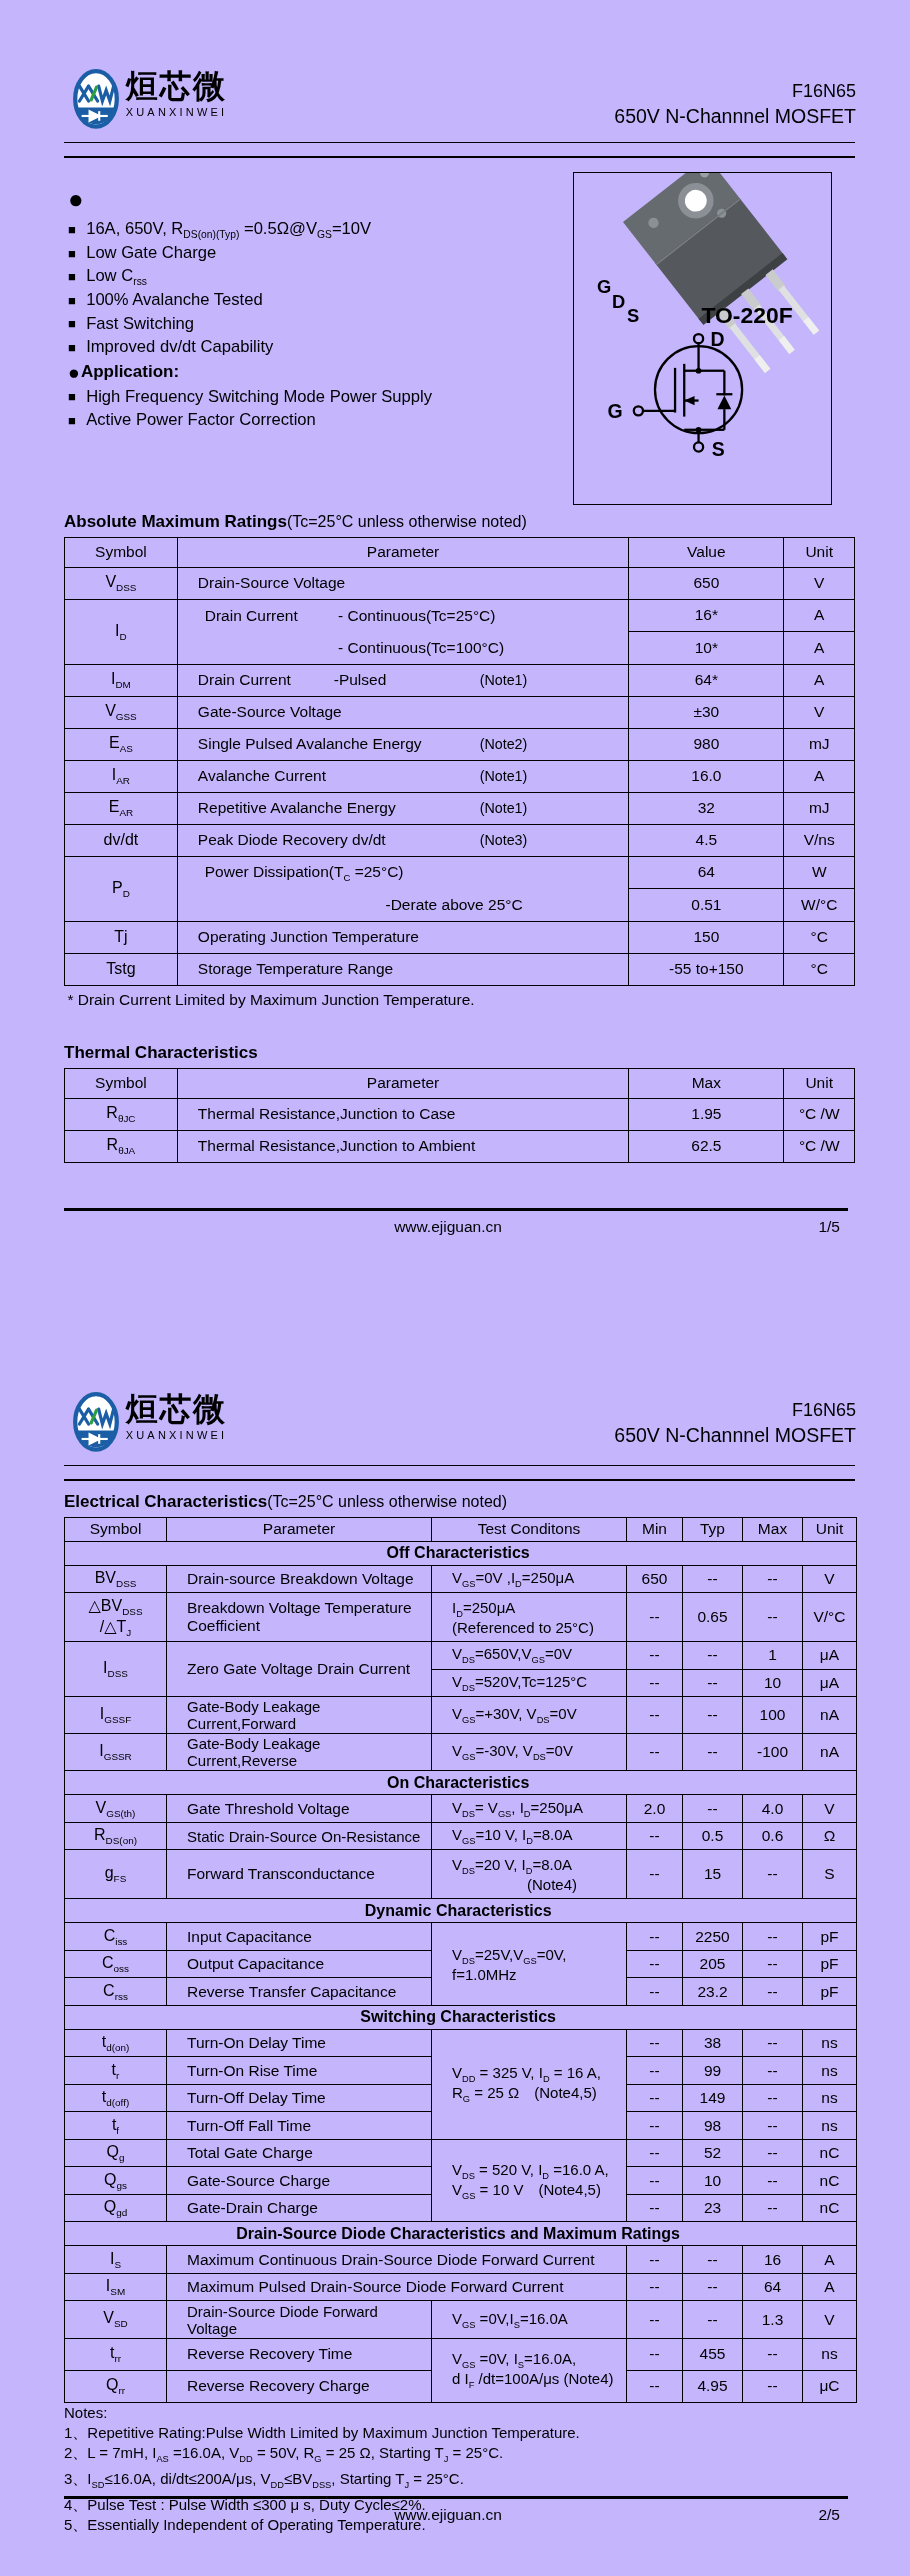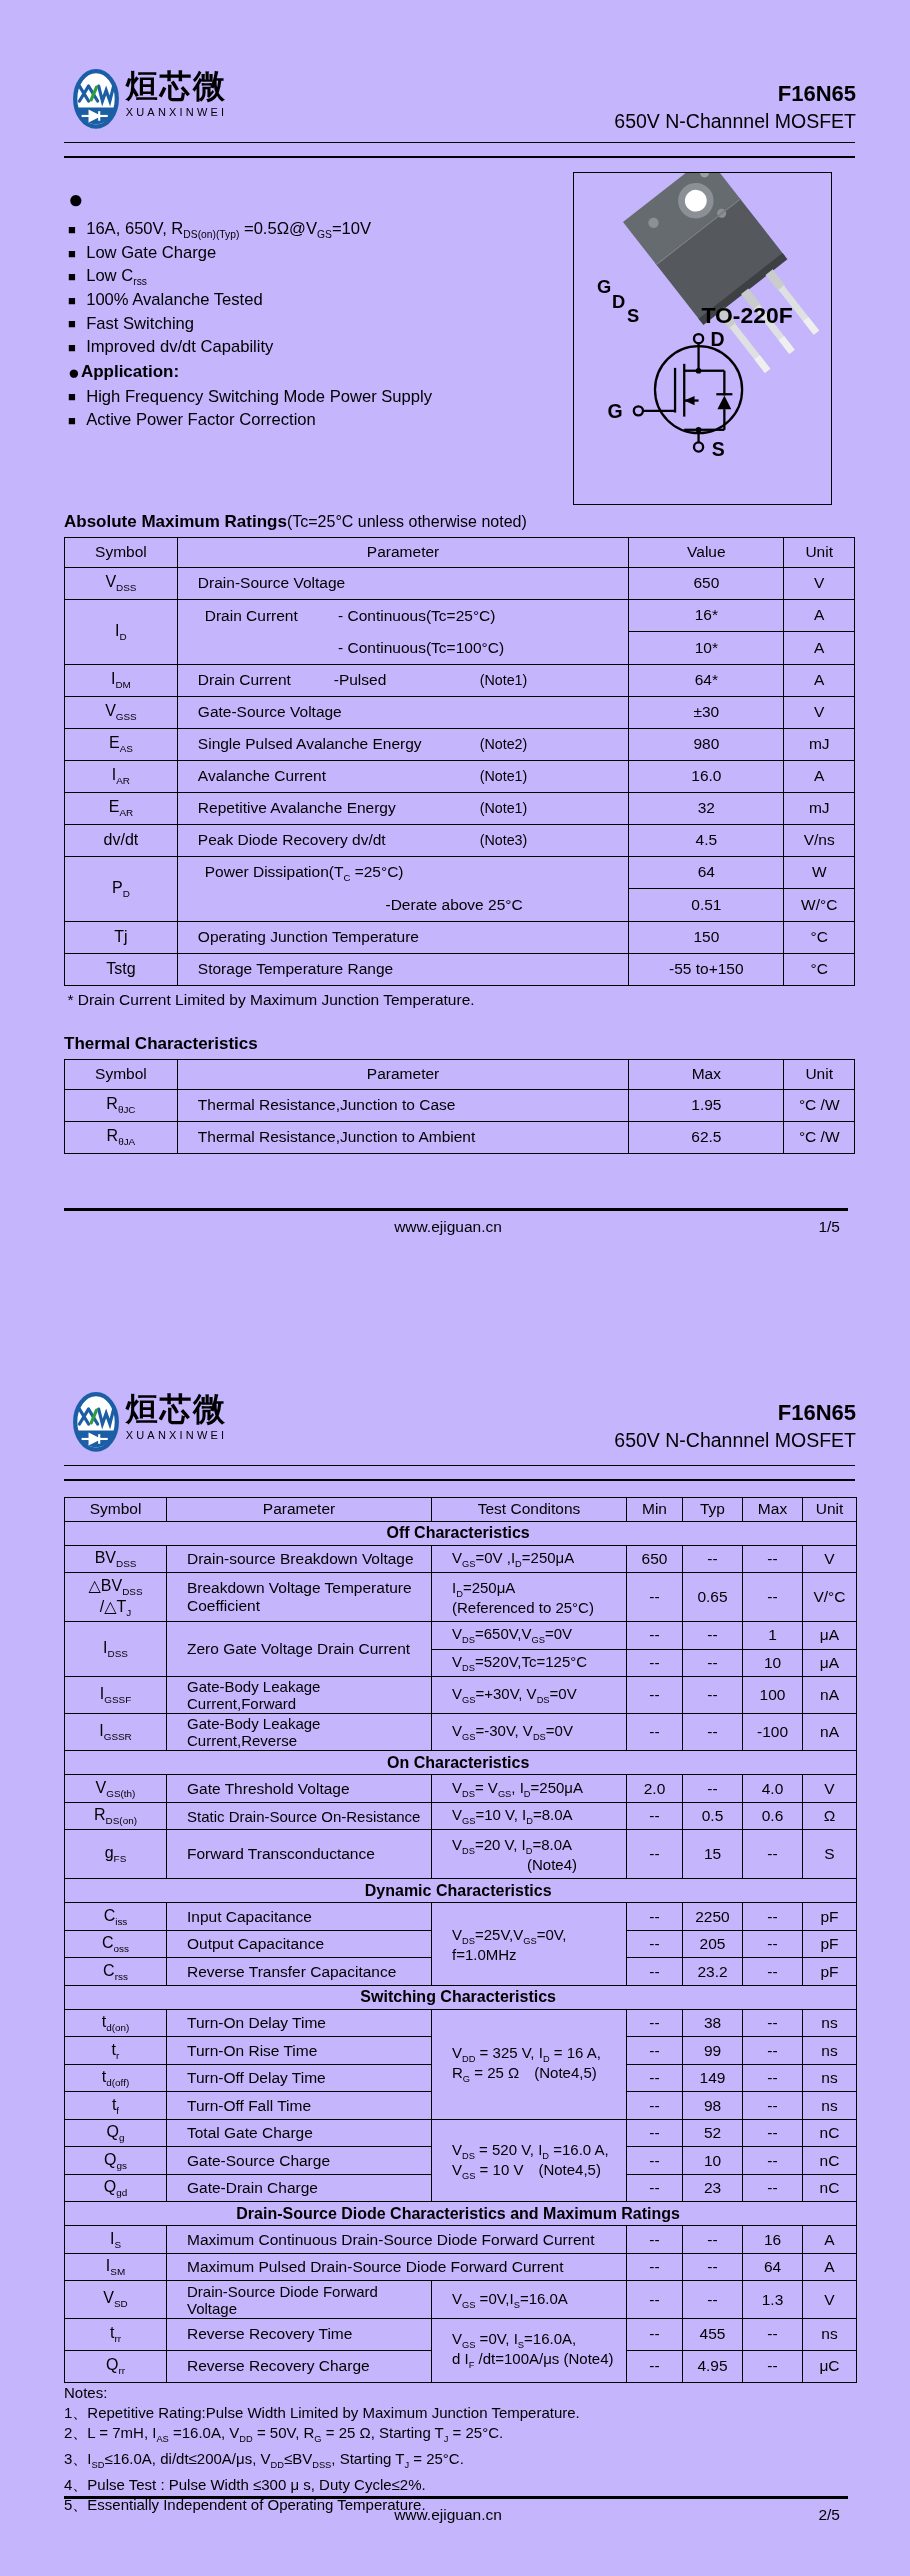--- a/index.html
+++ b/index.html
@@ -14,7 +14,7 @@
   .logo-cn { font-size: 32px; font-weight: bold; letter-spacing: 1.7px; line-height: 1.15; }
   .logo-en { font-size: 11px; letter-spacing: 3.2px; margin-top: 1.1px; }
   .titleblock { position: absolute; right: 54px; top: 81px; text-align: right; }
-  .pn { font-size: 22px; font-weight: bold; }
+  .pn { font-size: 18px; font-weight: normal; }
   .subtitle { font-size: 19.5px; margin-top: 3.4px; }
   .rule1 { position: absolute; left: 64px; width: 791px; height: 1.1px; background: #000; }
   .rule2 { position: absolute; left: 64px; width: 791px; height: 2.3px; background: #000; }

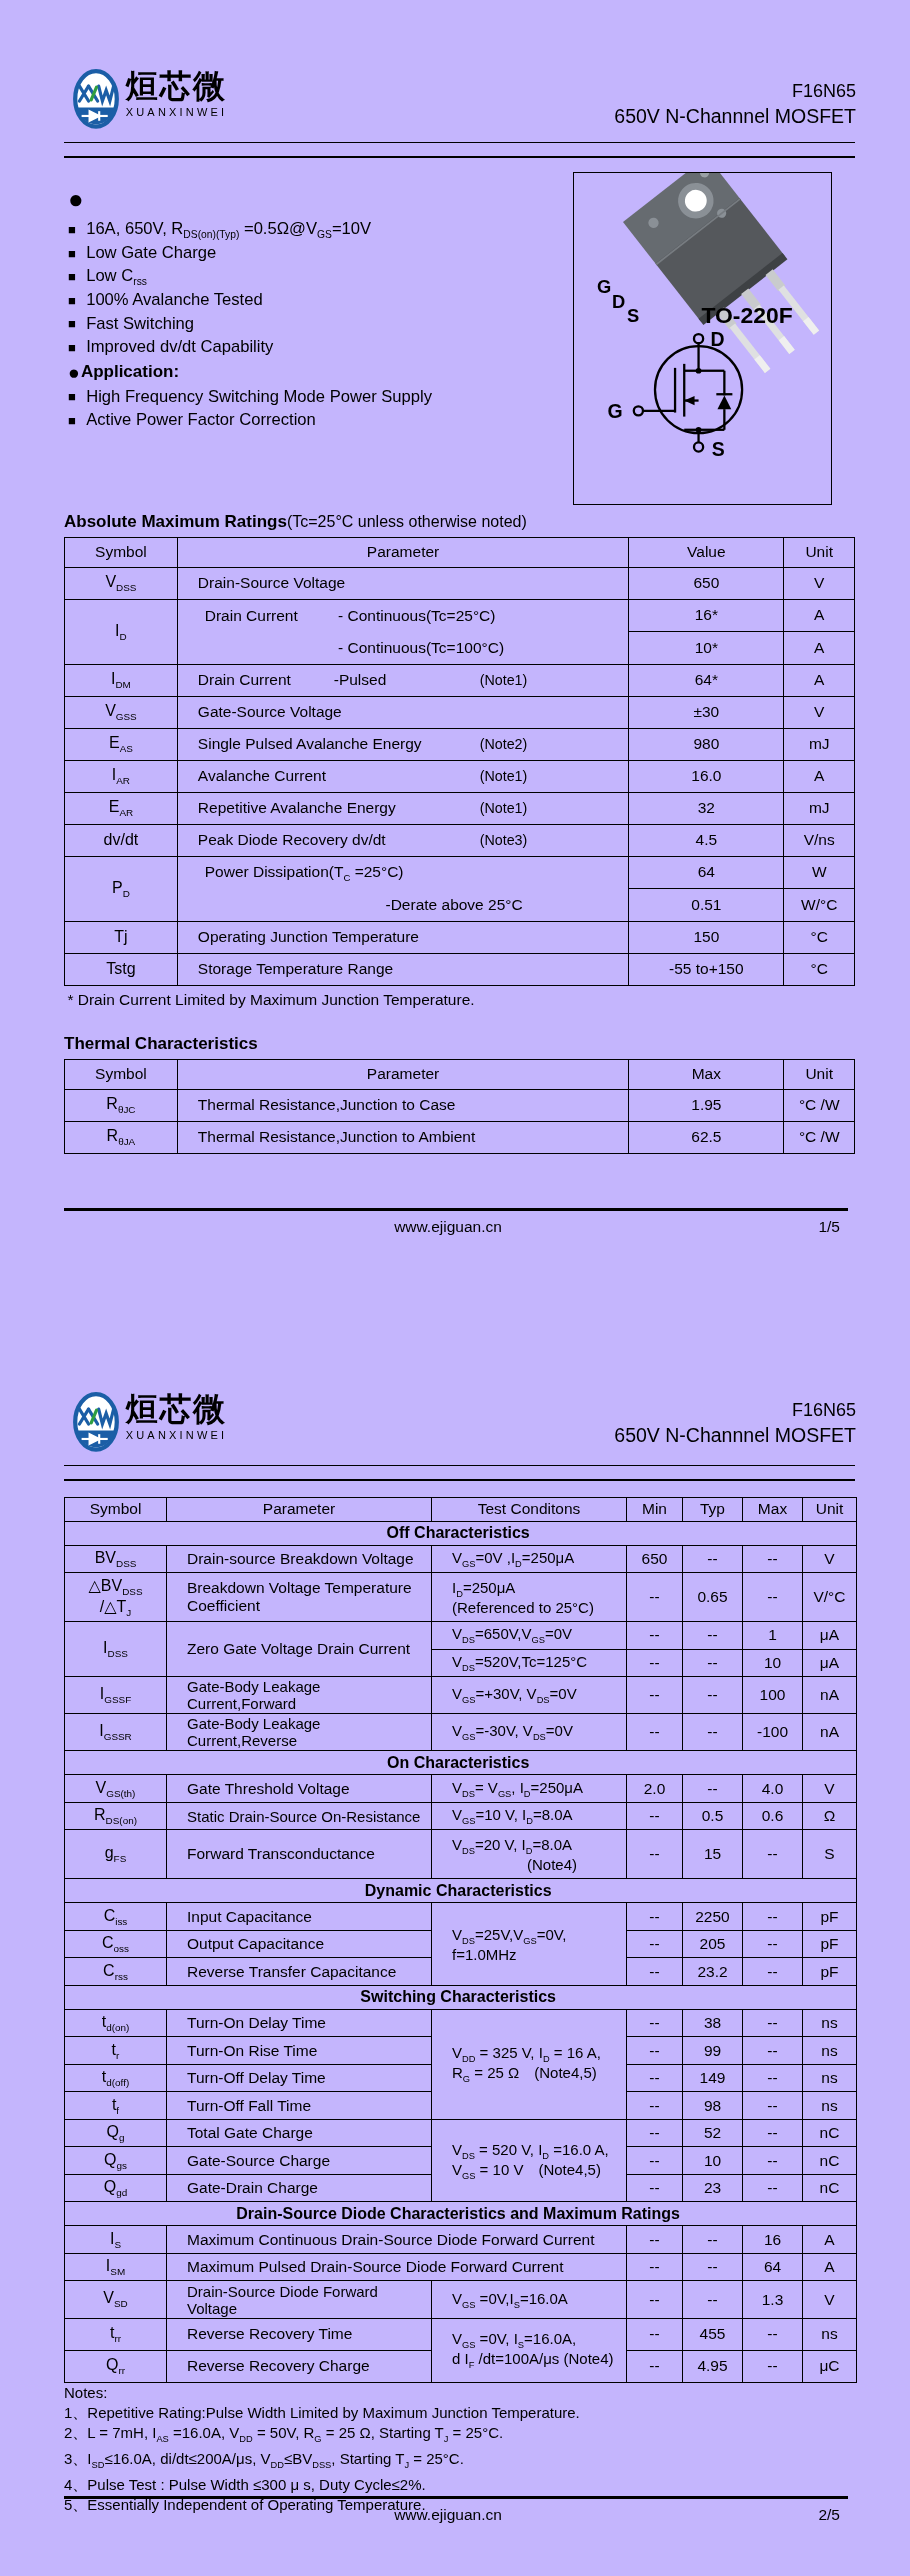--- a/index.html
+++ b/index.html
@@ -39,7 +39,7 @@
   .heading b { font-size: 17px; }
   .heading span { font-size: 16px; }
   .starnote { font-size: 15.5px; margin-top: 5.7px; padding-left: 3.4px; }
-  .thermhead { font-size: 17px; font-weight: bold; margin-top: 25px; }
+  .thermhead { font-size: 17px; font-weight: bold; margin-top: 34px; }
 
   
   .dt { border-collapse: collapse; table-layout: fixed; width: 100%; font-size: 15.5px; margin-top: 4.6px; }

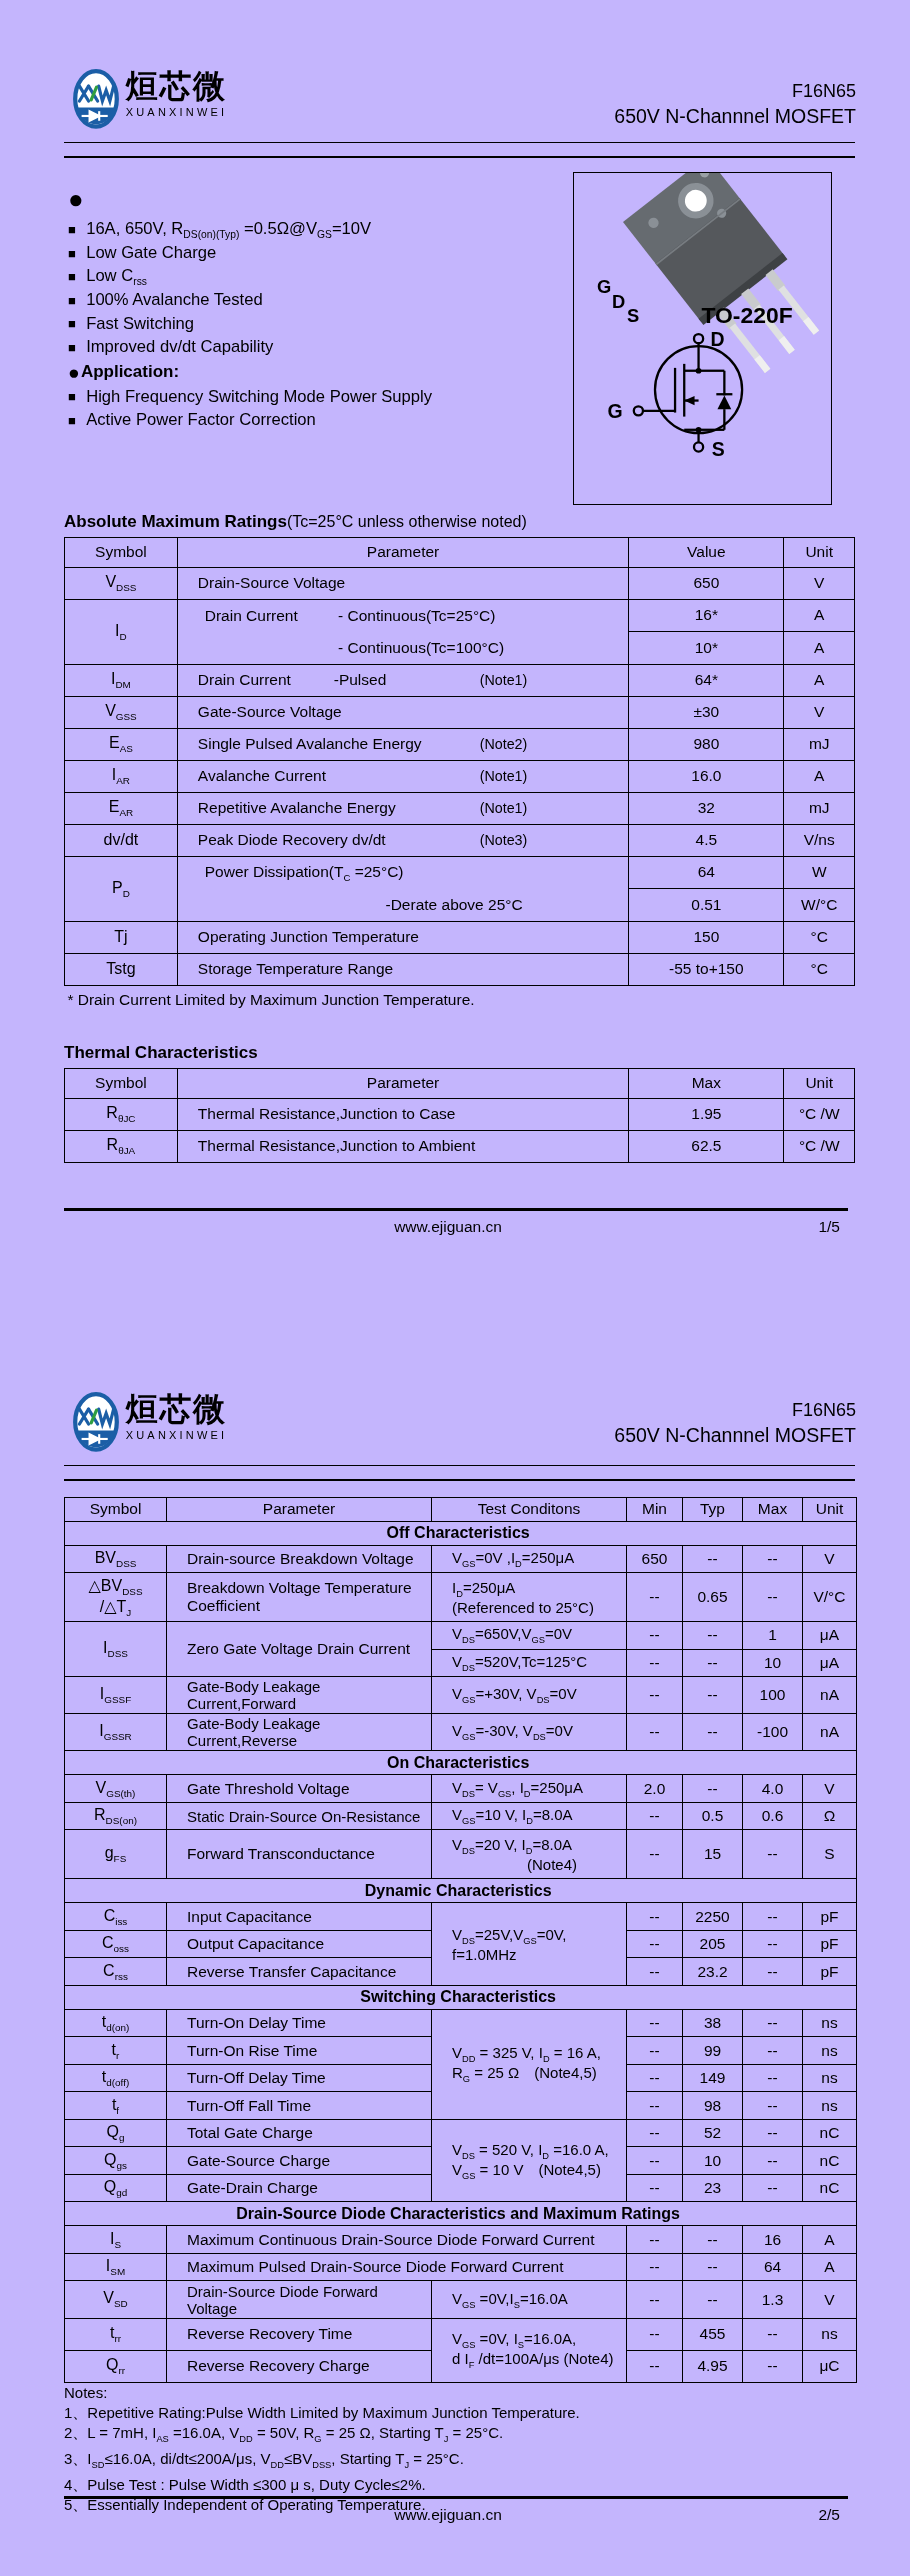--- a/index.html
+++ b/index.html
@@ -391,6 +391,7 @@
   <div class="rule2" style="top:191px"></div>
 
   <div class="mains2">
+    <div class="heading"><b>Electrical Characteristics</b><span>(Tc=25°C unless otherwise noted)</span></div>
 
     <table class="dt">
       <colgroup>

